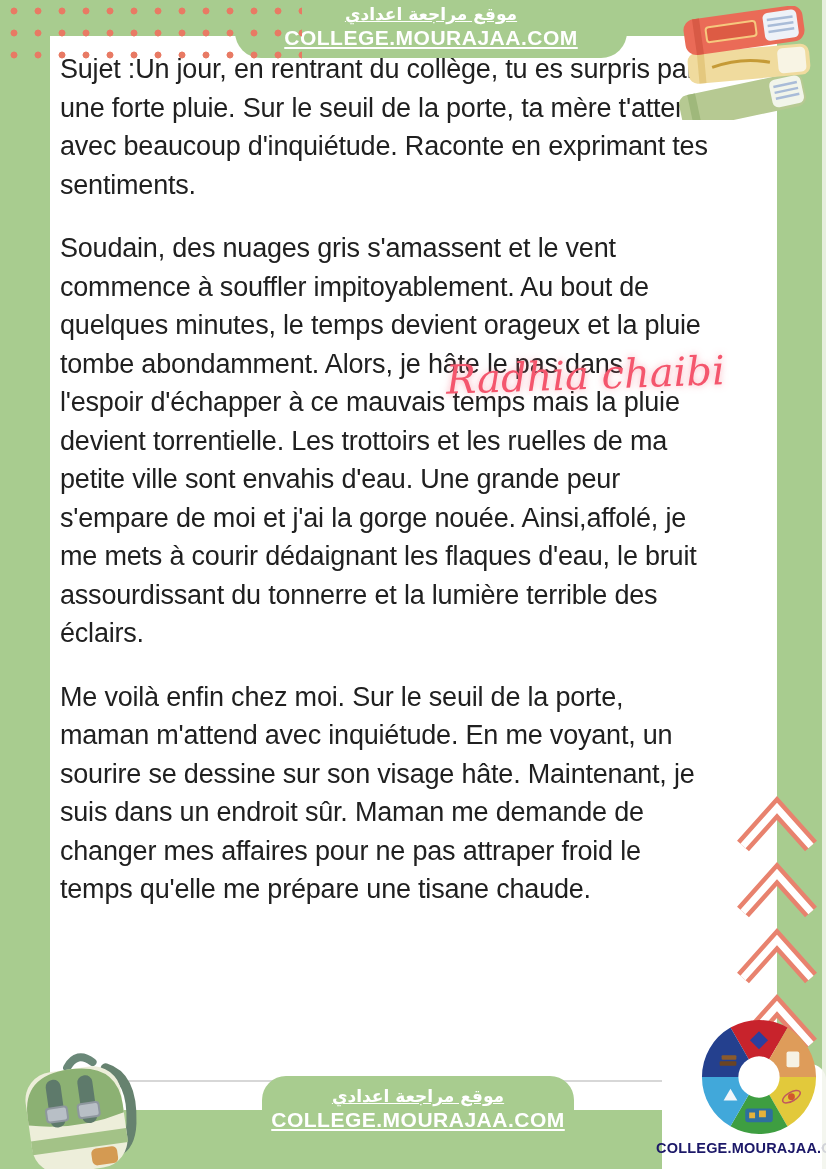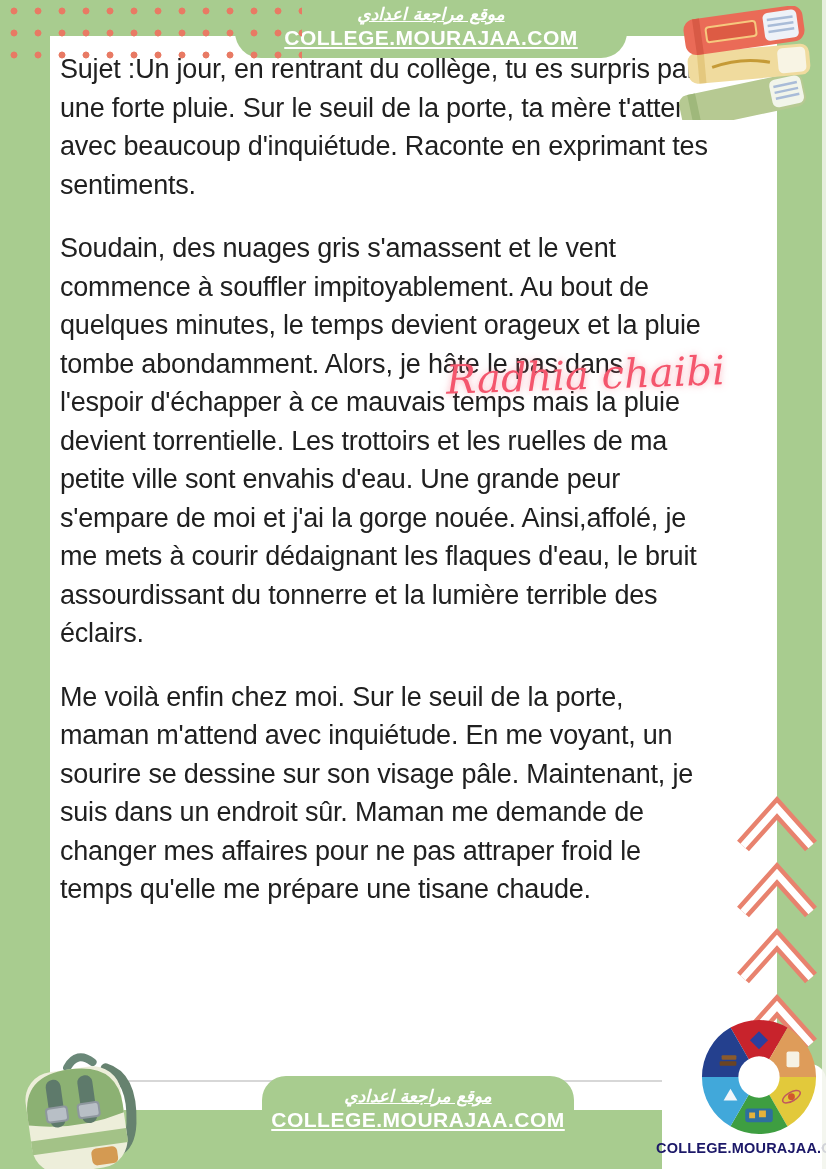--- a/index.html
+++ b/index.html
@@ -20,7 +20,7 @@
         border-radius:24px 24px 0 0;display:flex;flex-direction:column;align-items:center;
         z-index:5;padding-top:9px;box-sizing:border-box;}
   .site-ar{color:#ffffff;font-weight:bold;font-size:17px;line-height:22px;
-        text-decoration:underline;font-family:"DejaVu Sans",sans-serif;font-style:italic;}
+        text-decoration:underline;font-family:"DejaVu Sans",sans-serif;}
   .site-url{color:#ffffff;font-weight:bold;font-size:21px;line-height:26px;
         letter-spacing:.5px;text-decoration:underline;}
 

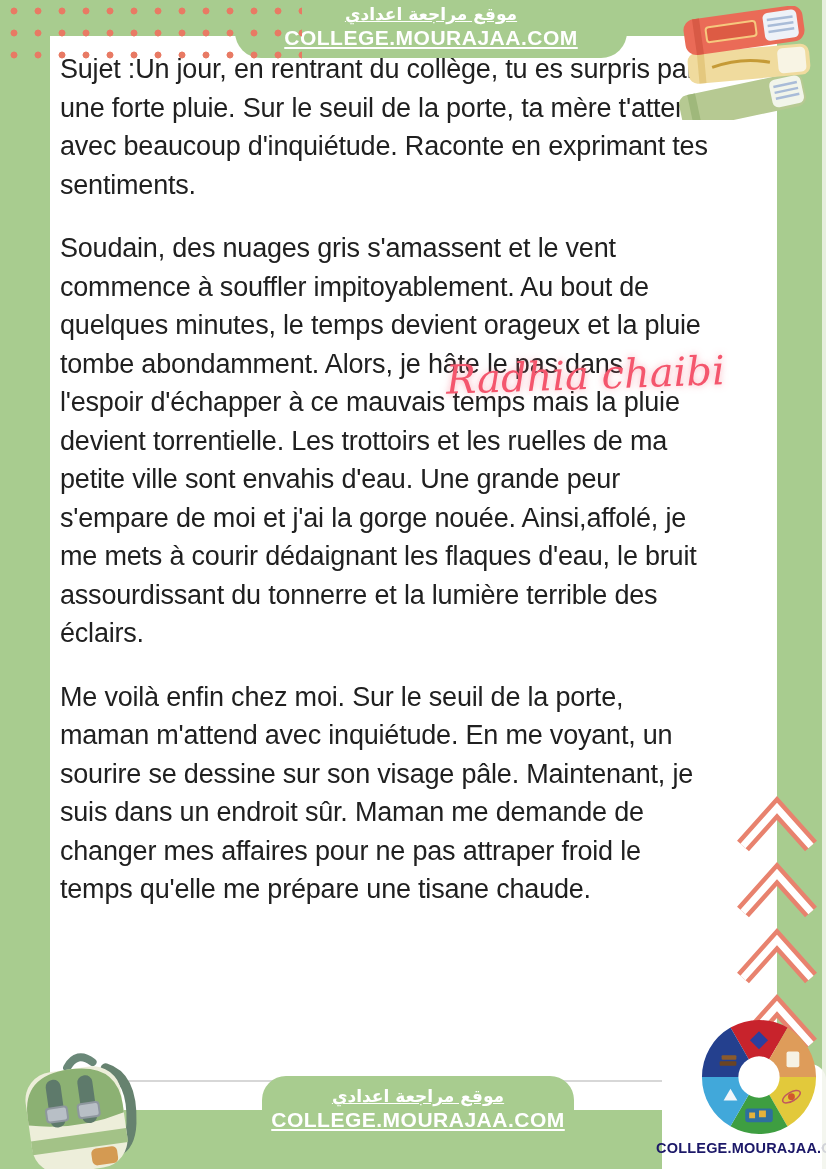--- a/index.html
+++ b/index.html
@@ -75,7 +75,7 @@
 éclairs.</p>
     <p>Me voilà enfin chez moi. Sur le seuil de la porte,
 maman m'attend avec inquiétude. En me voyant, un
-sourire se dessine sur son visage pâle. Maintenant, je
+sourire se dessine sur son visage hâte. Maintenant, je
 suis dans un endroit sûr. Maman me demande de
 changer mes affaires pour ne pas attraper froid le
 temps qu'elle me prépare une tisane chaude.</p>

